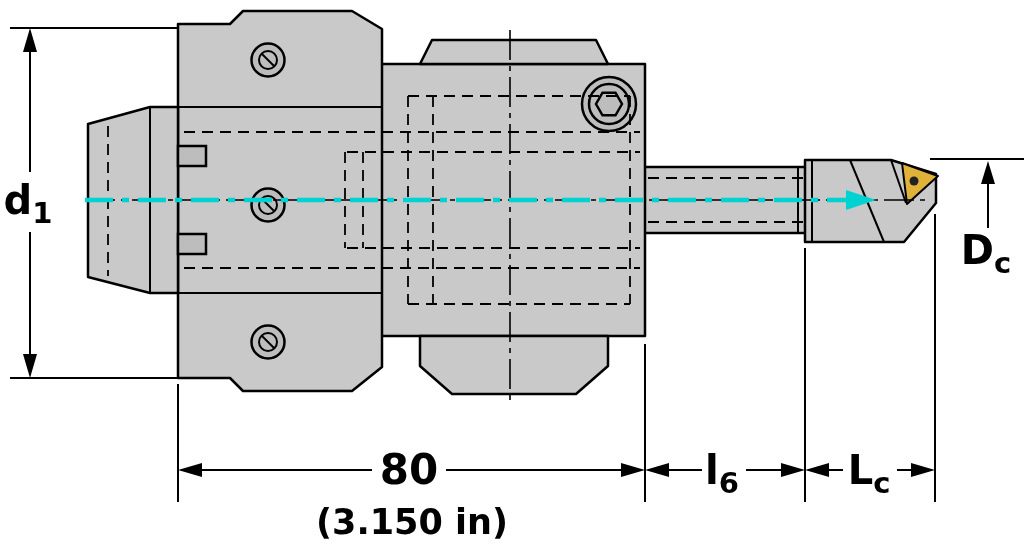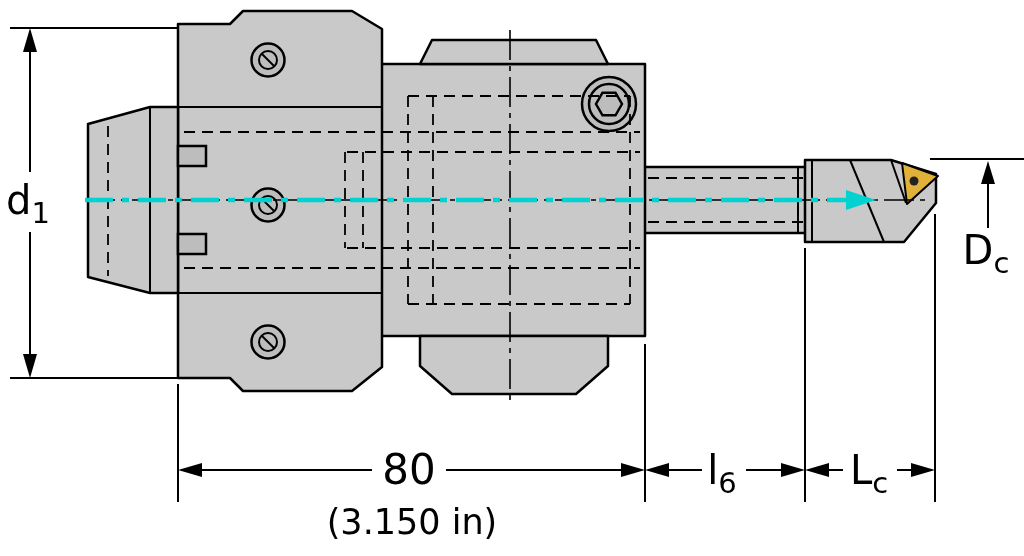--- a/index.html
+++ b/index.html
@@ -11,7 +11,7 @@
     --background:#ffffff;
   }
   html,body{margin:0;padding:0;background:var(--background);}
-  .canvas{position:relative;width:1024px;height:556px;background:var(--background);overflow:hidden;}
+  .canvas{position:relative;width:1024px;height:556px;background:var(--background);overflow:hidden;font-weight:bold;}
   svg{display:block;}
   .body-part{fill:var(--body-fill);stroke:var(--outline);stroke-width:2.5;stroke-linejoin:round;}
   .body-part-dark{fill:var(--body-fill-dark);stroke:var(--outline);stroke-width:2.5;}

